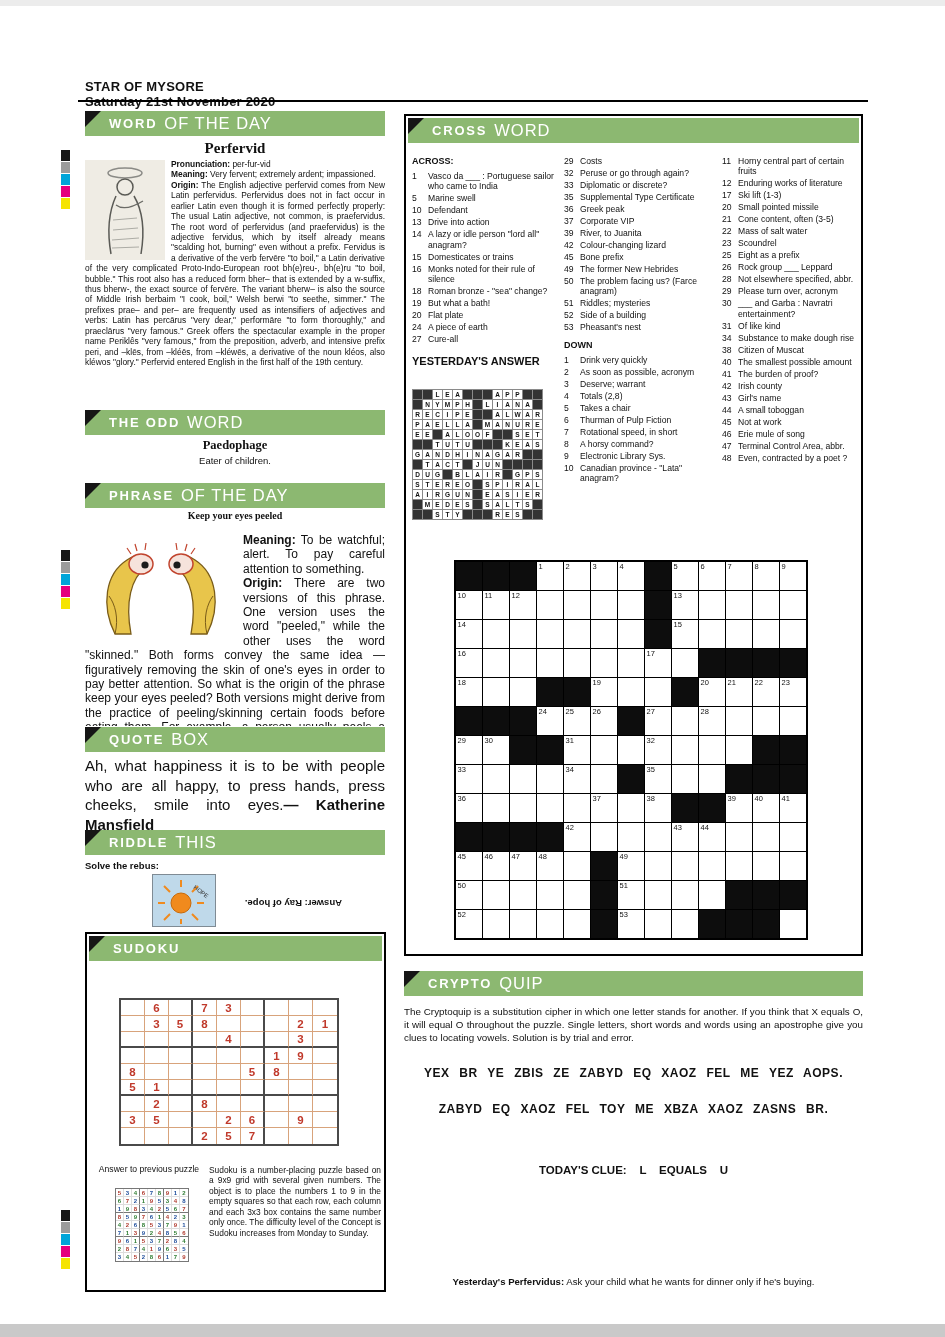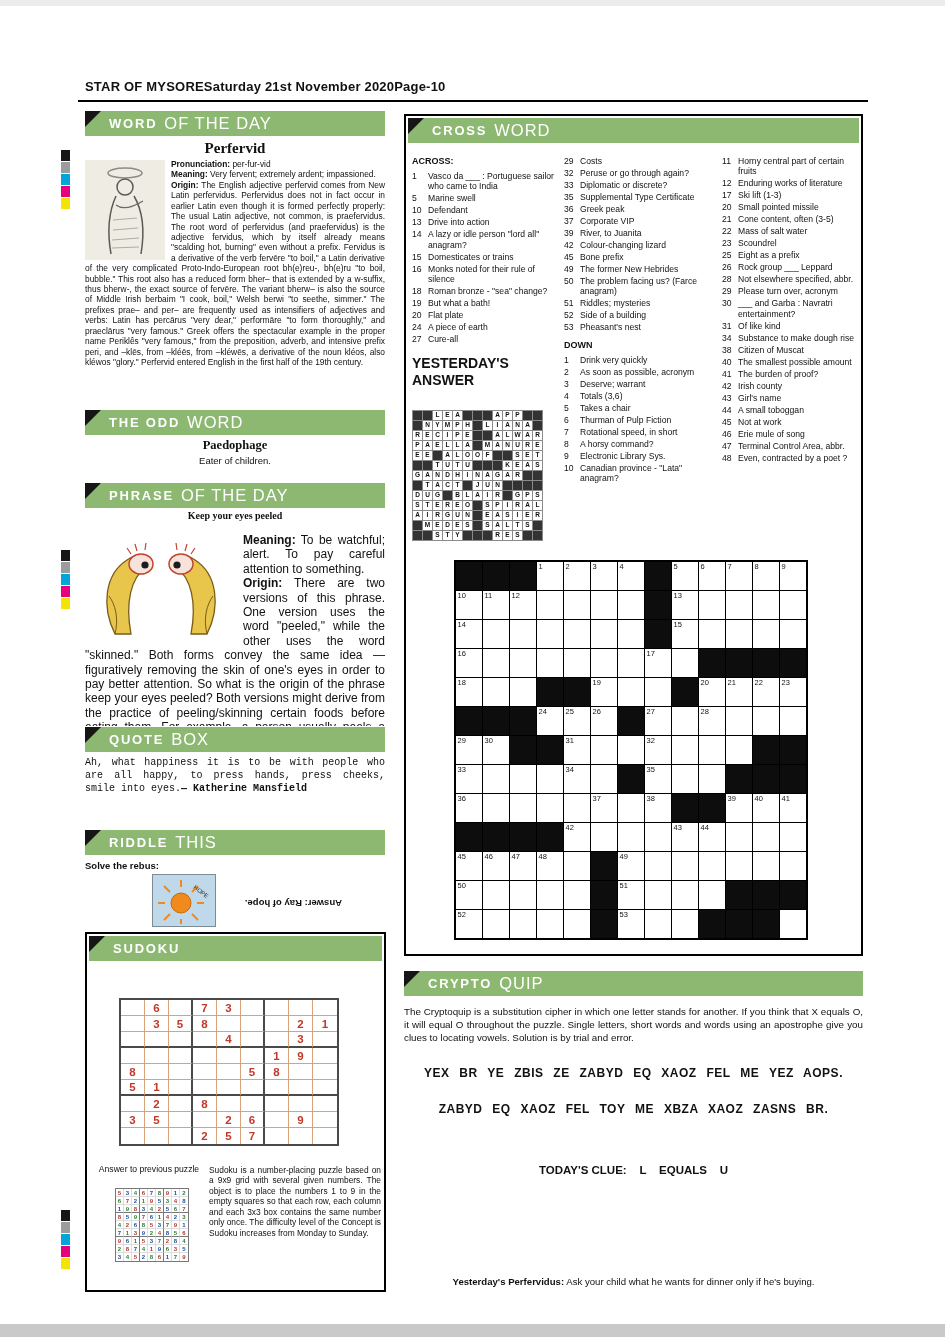--- a/index.html
+++ b/index.html
@@ -17,8 +17,8 @@
   .regbar div { width:9px; height:11px; margin-bottom:1px; }
 
   
-  .hdr { left:85px; top:79px; width:783px; display:flex; 
-         font-weight:bold; font-size:13px; letter-spacing:0.2px; }
+  .hdr { left:85px; top:79px; width:783px; display:flex; justify-content:space-between;
+         font-weight:bold; font-size:13px; letter-spacing:0.2px;flex-direction:column; }
   .hdr-line { left:78px; top:100px; width:790px; border-top:2px solid #000; height:0; }
 
   

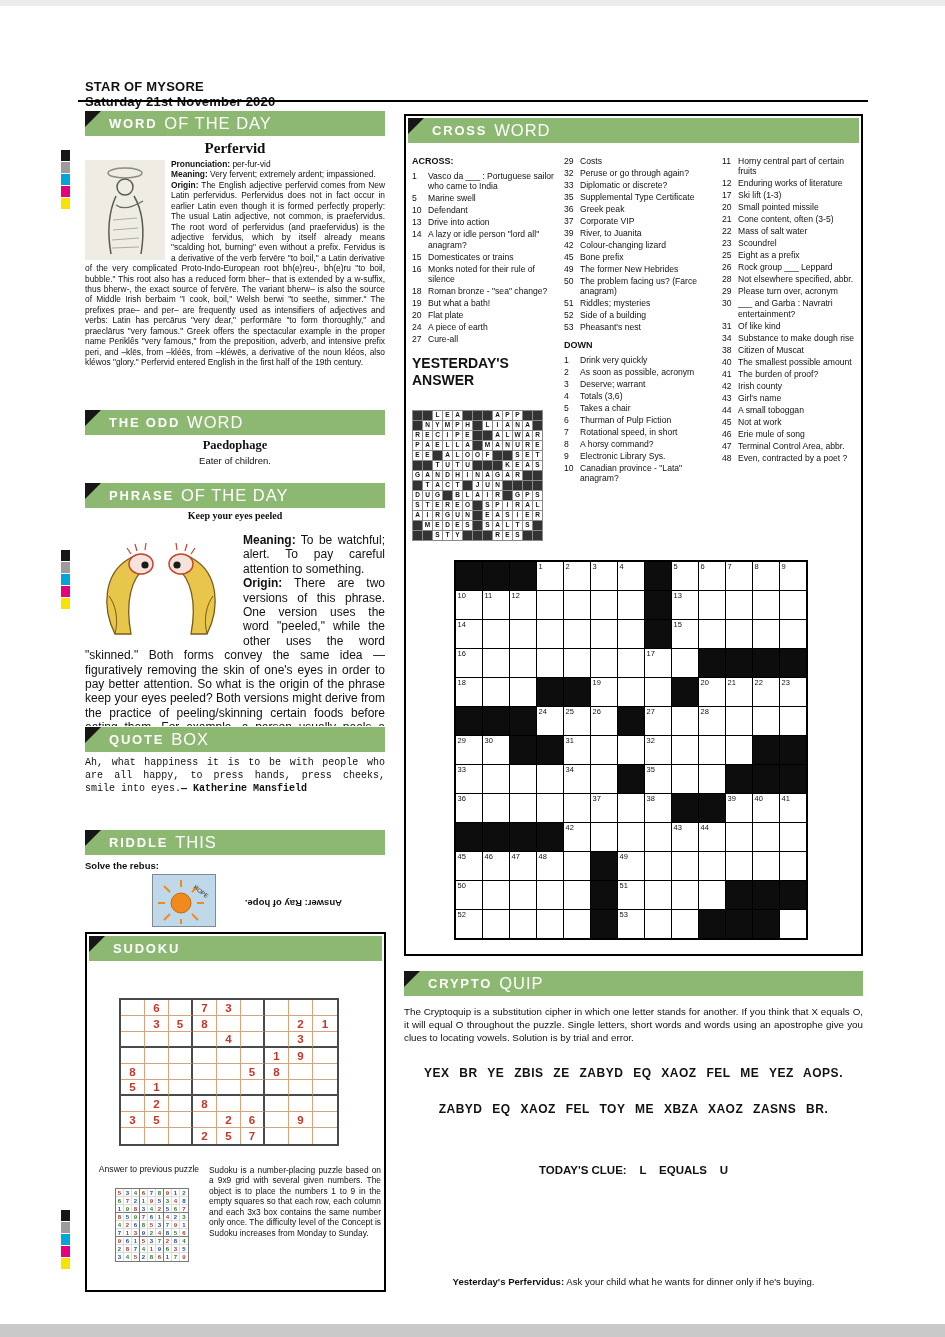--- a/index.html
+++ b/index.html
@@ -53,7 +53,7 @@
   .downhead { margin-top:7px; }
 
   
-  .ya-label { font-weight:bold; font-size:14px; margin:10px 0 21px 0; }
+  .ya-label { font-weight:bold; font-size:11px; margin:10px 0 21px 0; }
   .ya-grid { display:grid; grid-template-columns:repeat(13,9px); grid-auto-rows:9px; gap:1px;
              background:#8a8a8a; border:1px solid #8a8a8a; width:fit-content; }
   .yacell { background:#fff; display:flex; align-items:center; justify-content:center;

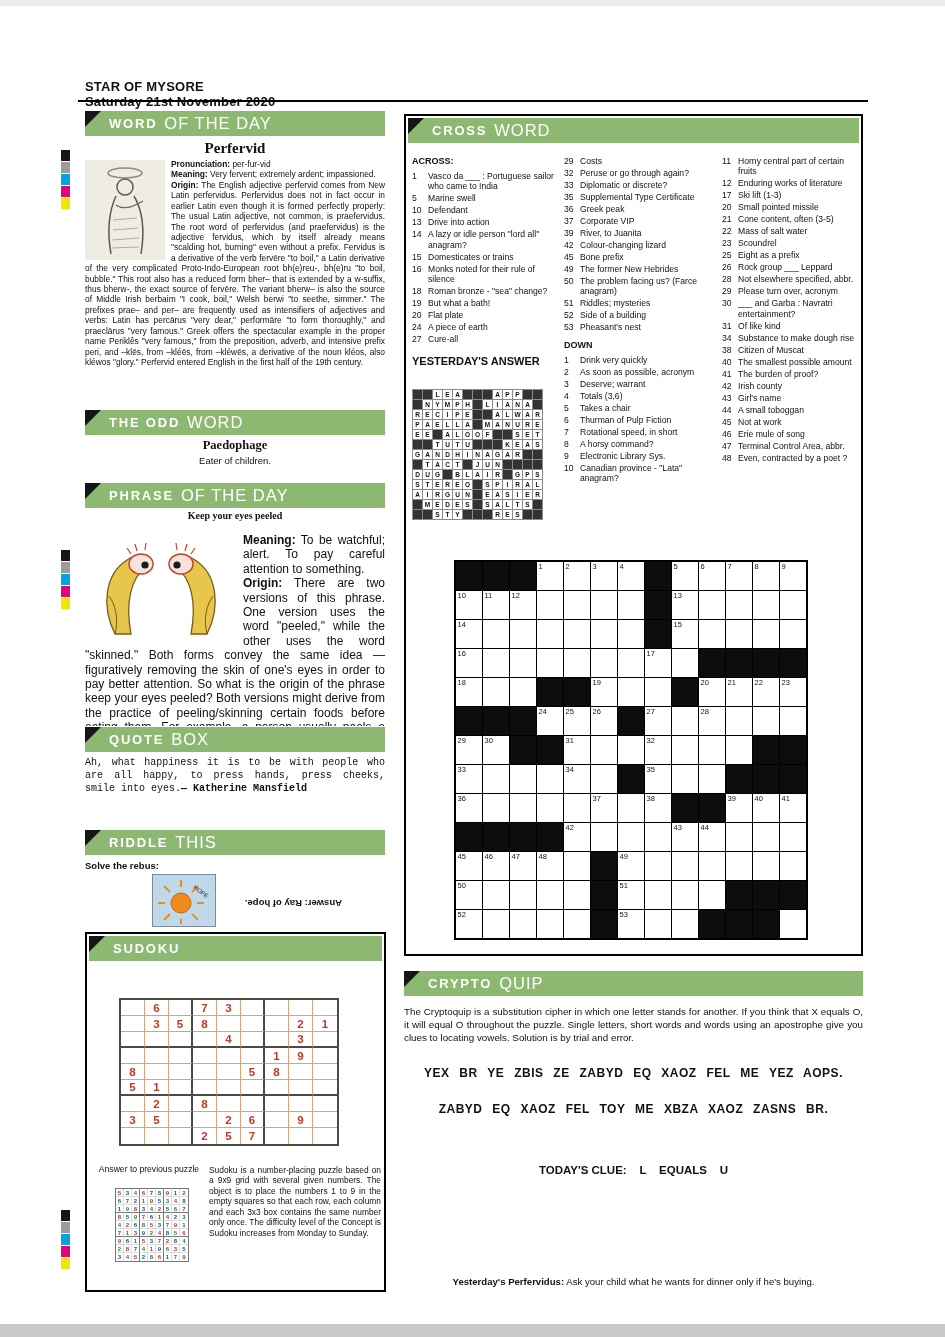--- a/index.html
+++ b/index.html
@@ -723,7 +723,7 @@
           </div>
           <div class="clue">
             <span class="cnum">4</span>
-            <span class="ctxt">Totals (3,6)</span>
+            <span class="ctxt">Totals (2,8)</span>
           </div>
           <div class="clue">
             <span class="cnum">5</span>

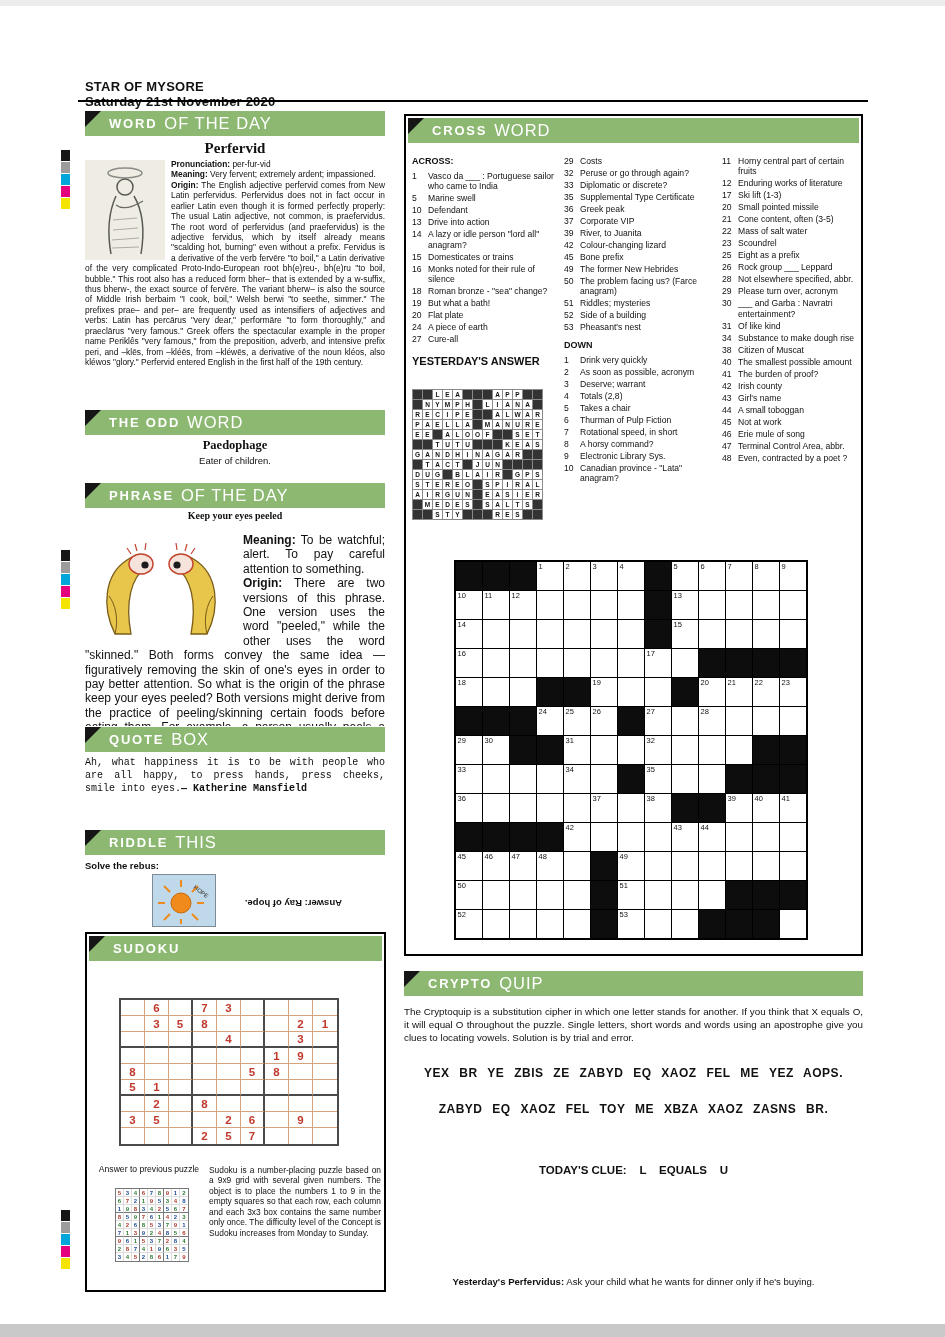--- a/index.html
+++ b/index.html
@@ -39,7 +39,7 @@
   .phrase-img { float:left; width:152px; height:106px; margin:1px 6px 2px 0; background:#fff; }
 
   
-  .quote-text { font-size:10px; line-height:1.3; text-align:justify;font-family:Liberation Mono, monospace; }
+  .quote-text { font-size:15px; line-height:1.3; text-align:justify; }
   .flip { transform:rotate(180deg); font-weight:bold; font-size:9.5px; }
 
   

